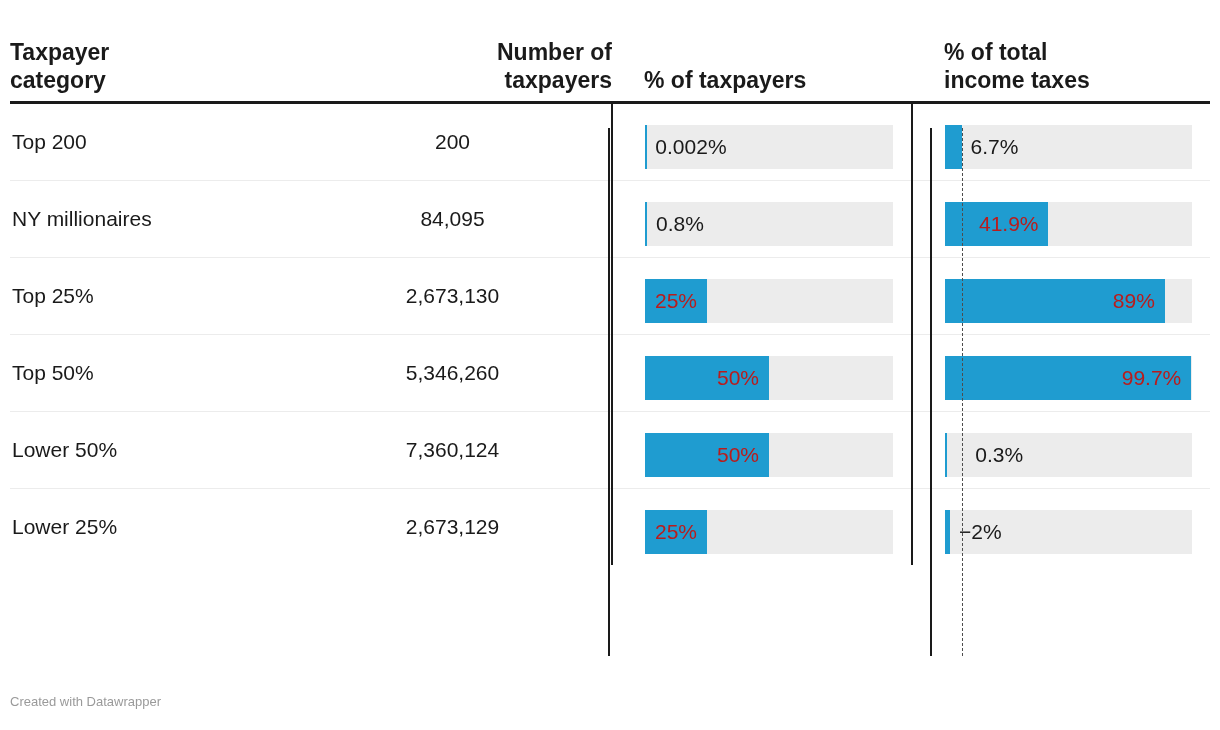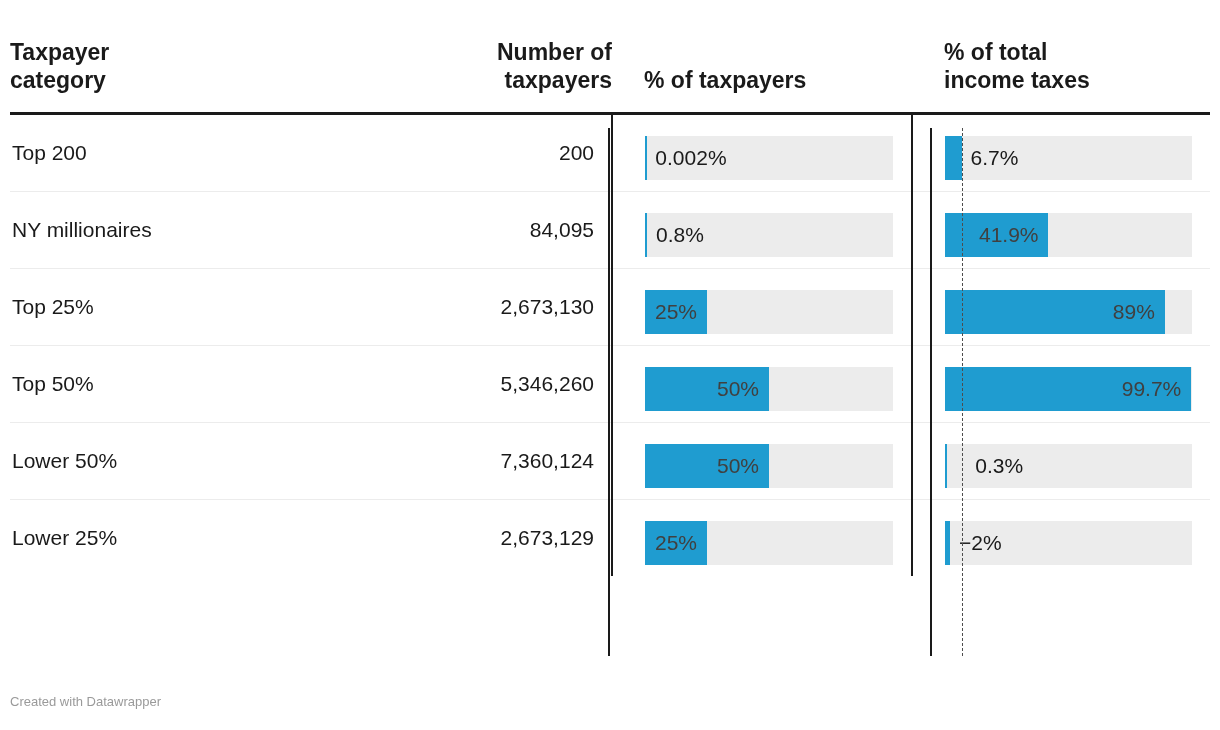--- a/index.html
+++ b/index.html
@@ -35,7 +35,7 @@
 
   thead th {
     vertical-align: bottom;
-    padding: 0 0 18px 0;
+    padding: 0 0 7px 0;
     font-size: 23px;
     font-weight: bold;
     line-height: 1.22;

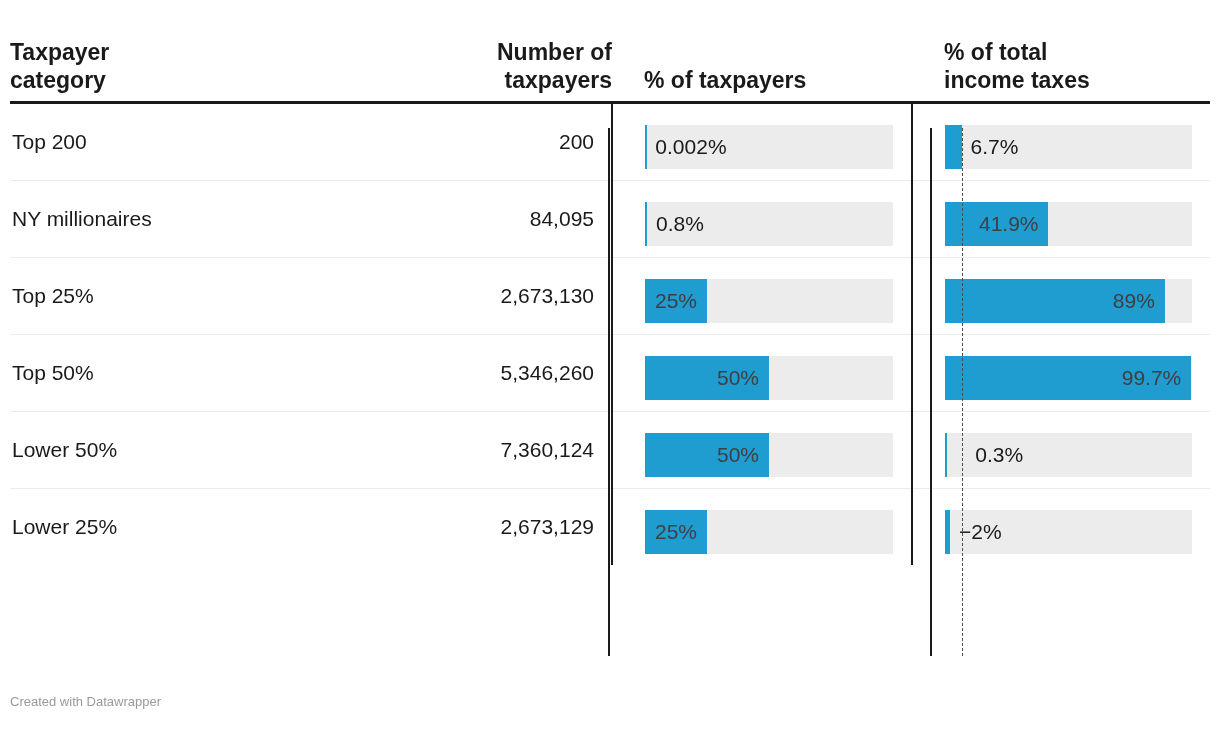--- a/index.html
+++ b/index.html
@@ -57,7 +57,7 @@
   tbody tr:last-child td { border-bottom: none; }
 
   td.cat { text-align: left; padding-left: 2px; }
-  td.num { text-align: right; padding-right: 17px; }
+  td.num { text-align: center; padding-right: 17px; }
 
   td.barcell {
     position: relative;

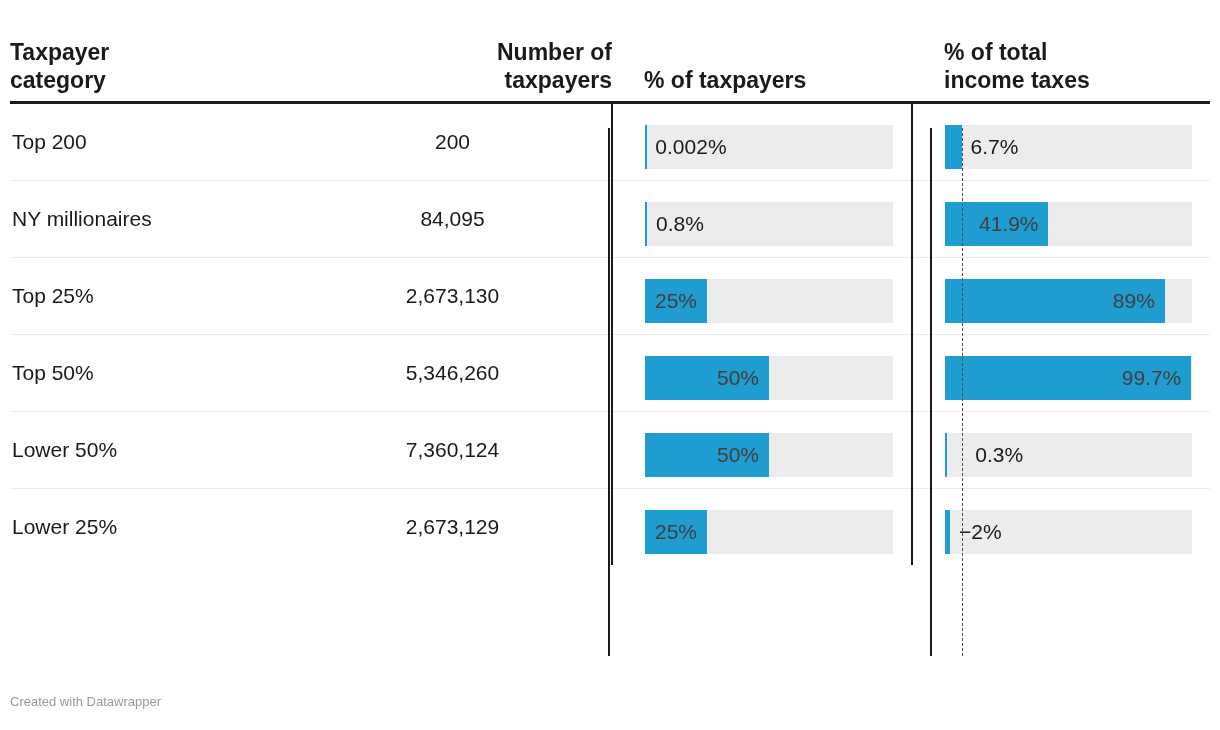--- a/index.html
+++ b/index.html
@@ -95,7 +95,7 @@
     white-space: nowrap;
   }
   .bar-label.inside {
-    color: #404040;
+    color: #b91c1c;
     right: 0;
     padding-right: 10px;
   }

